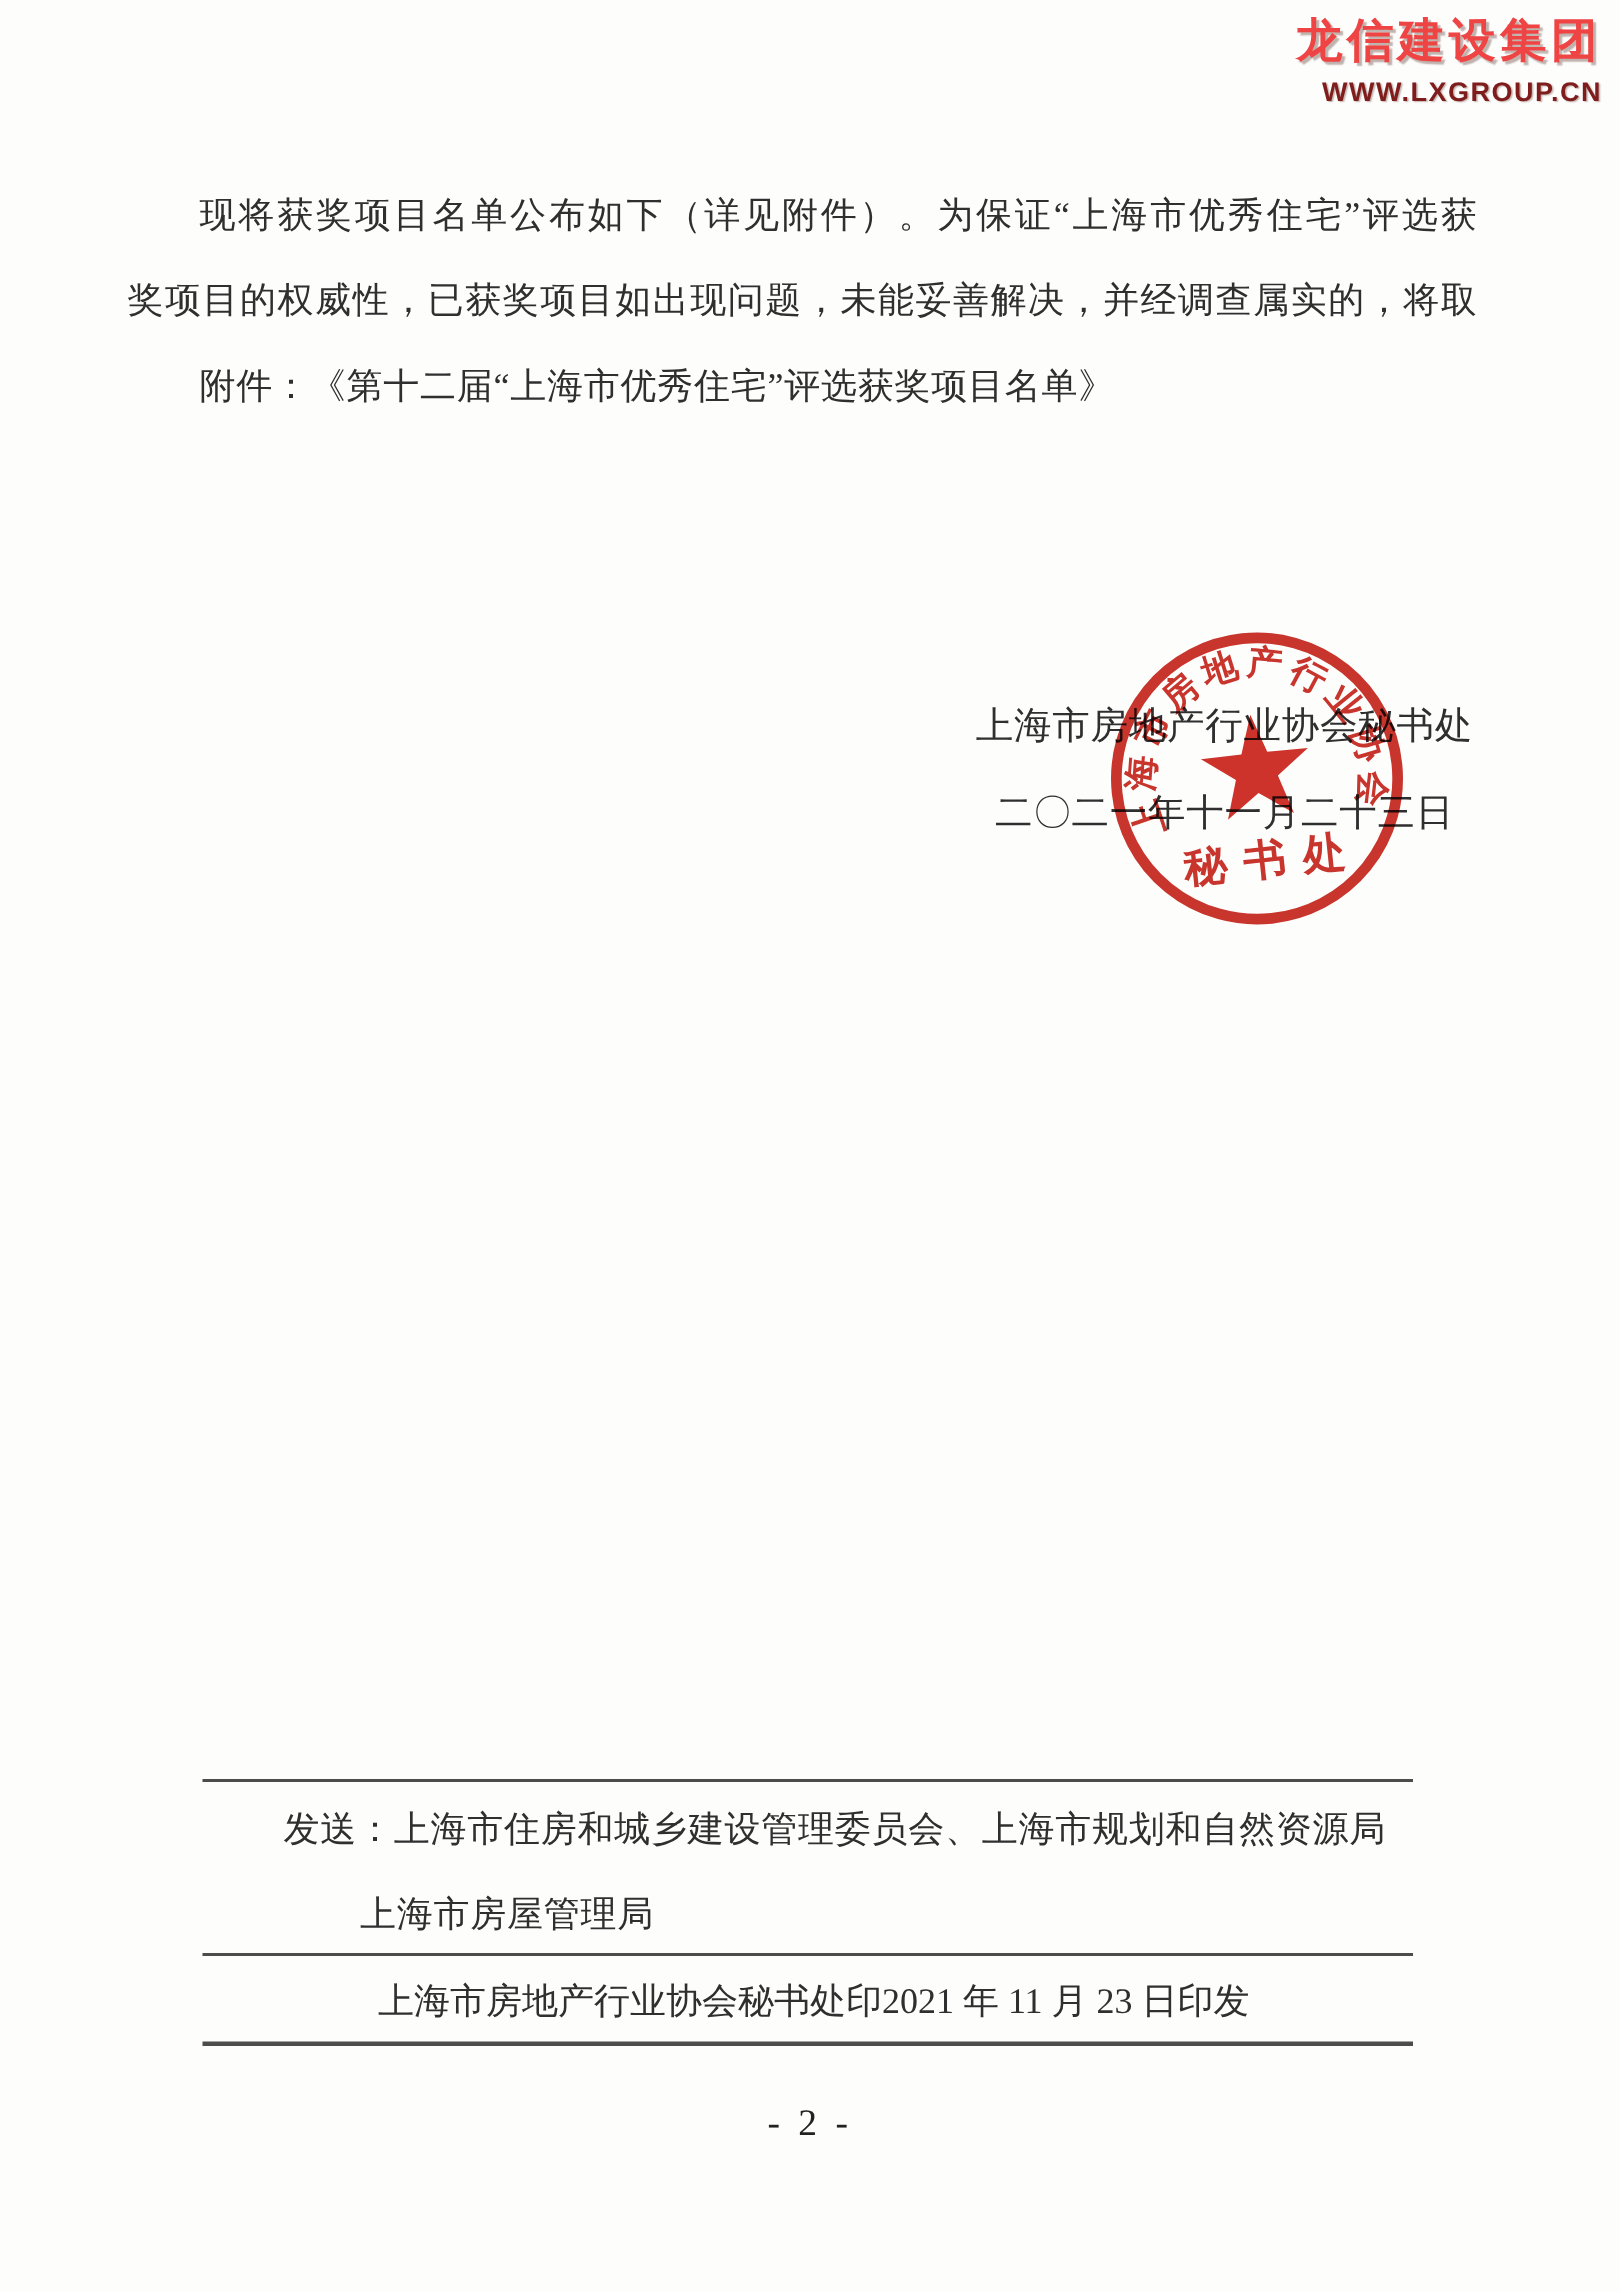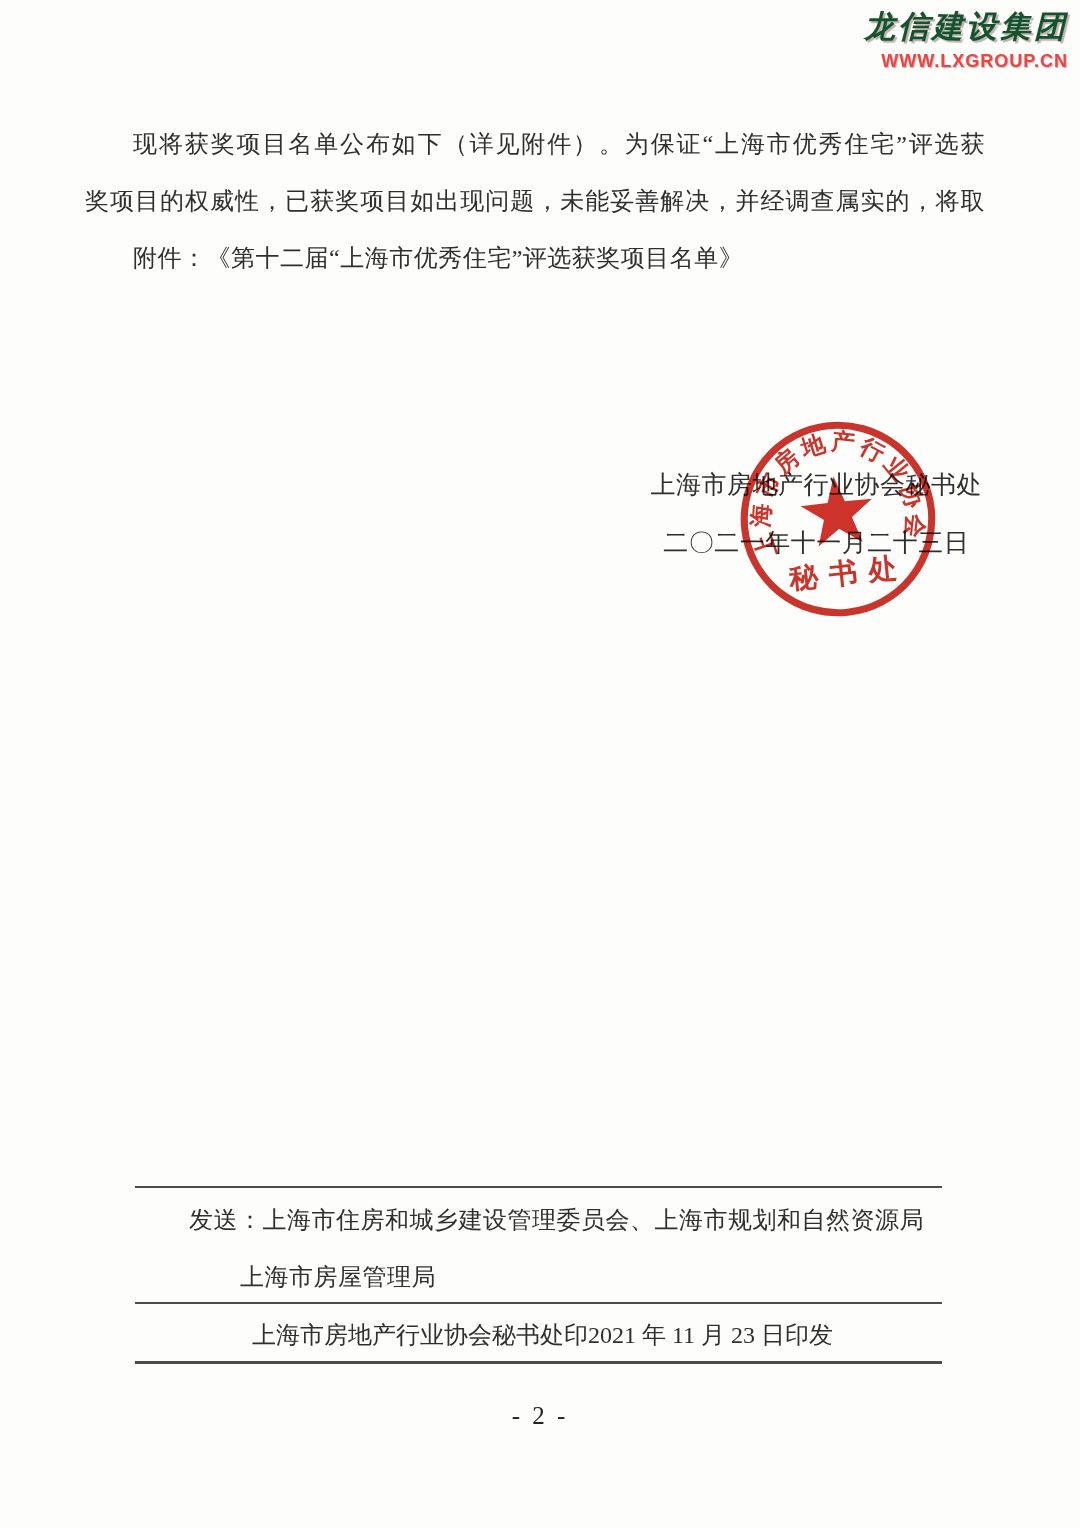--- a/index.html
+++ b/index.html
@@ -27,9 +27,8 @@
   .wm-company {
     font-size: 31px;
     letter-spacing: 3px;
-    color: #14532d;
+    color: #ef4444;
     text-shadow: 2px 2px 1px #bfb1ac, -1px -1px 1px #ffffff;
-    font-style: italic;
   }
   .wm-site {
     margin-top: 3px;

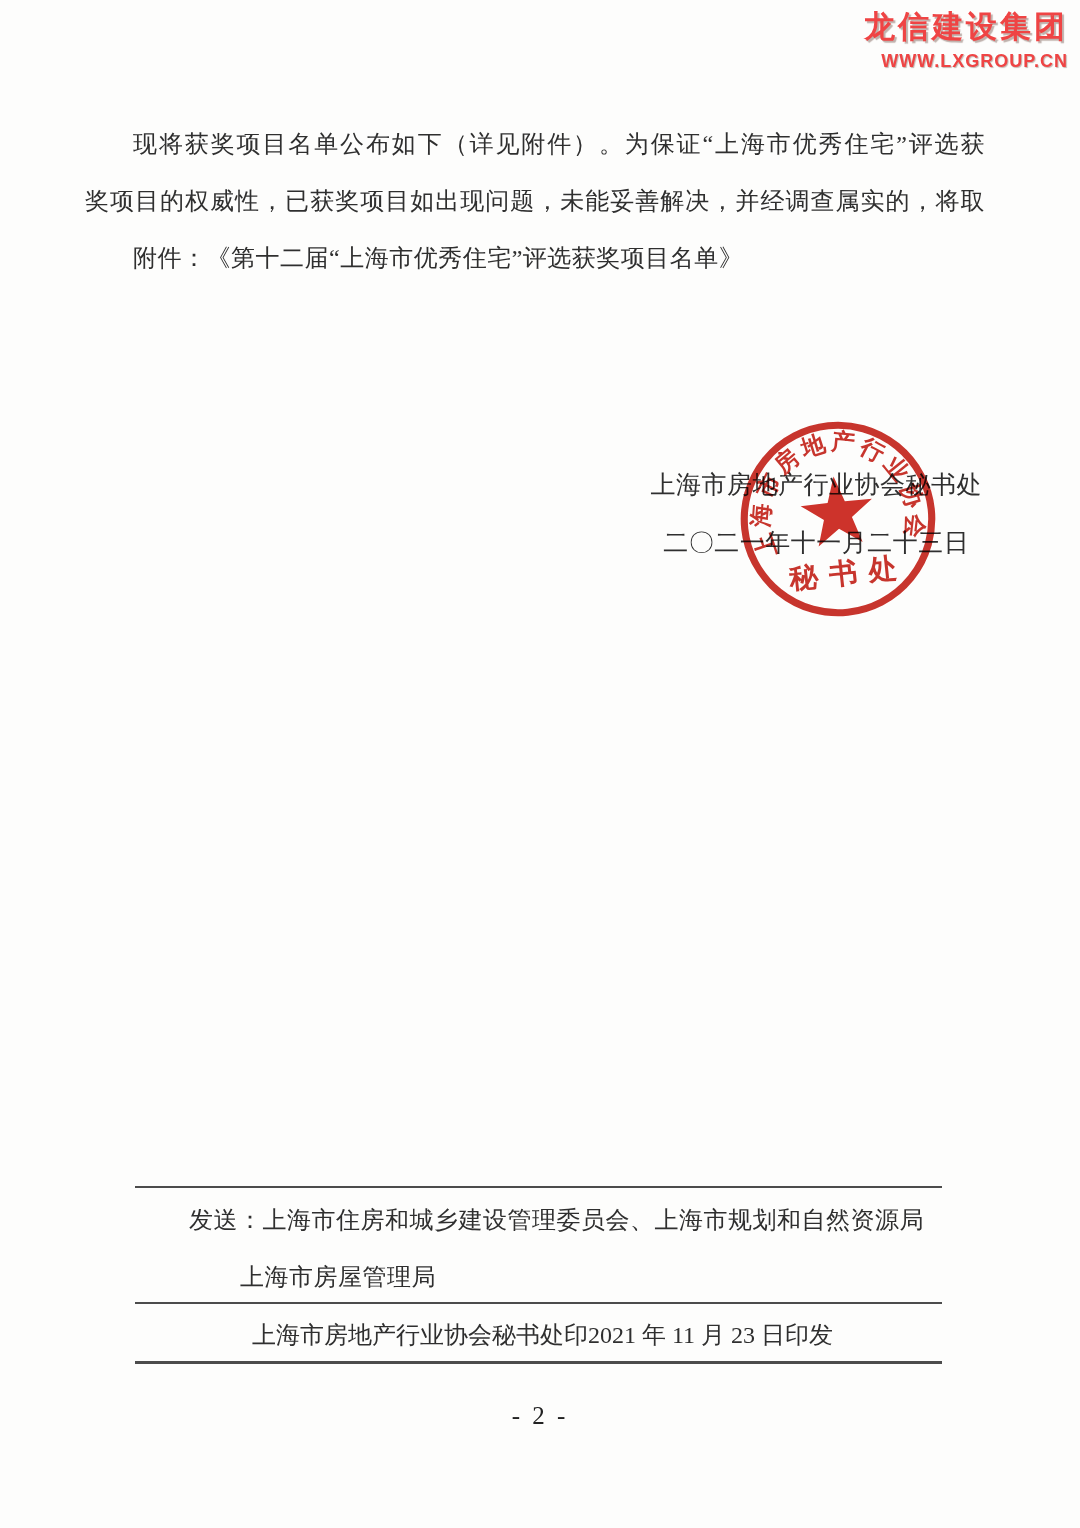--- a/index.html
+++ b/index.html
@@ -34,7 +34,7 @@
     margin-top: 3px;
     font-size: 18px;
     letter-spacing: 1px;
-    color: #ef4444;
+    color: #7f1d1d;
     text-shadow: 1px 1px 1px #c3b5b0, -1px -1px 1px #ffffff;
   }
 

